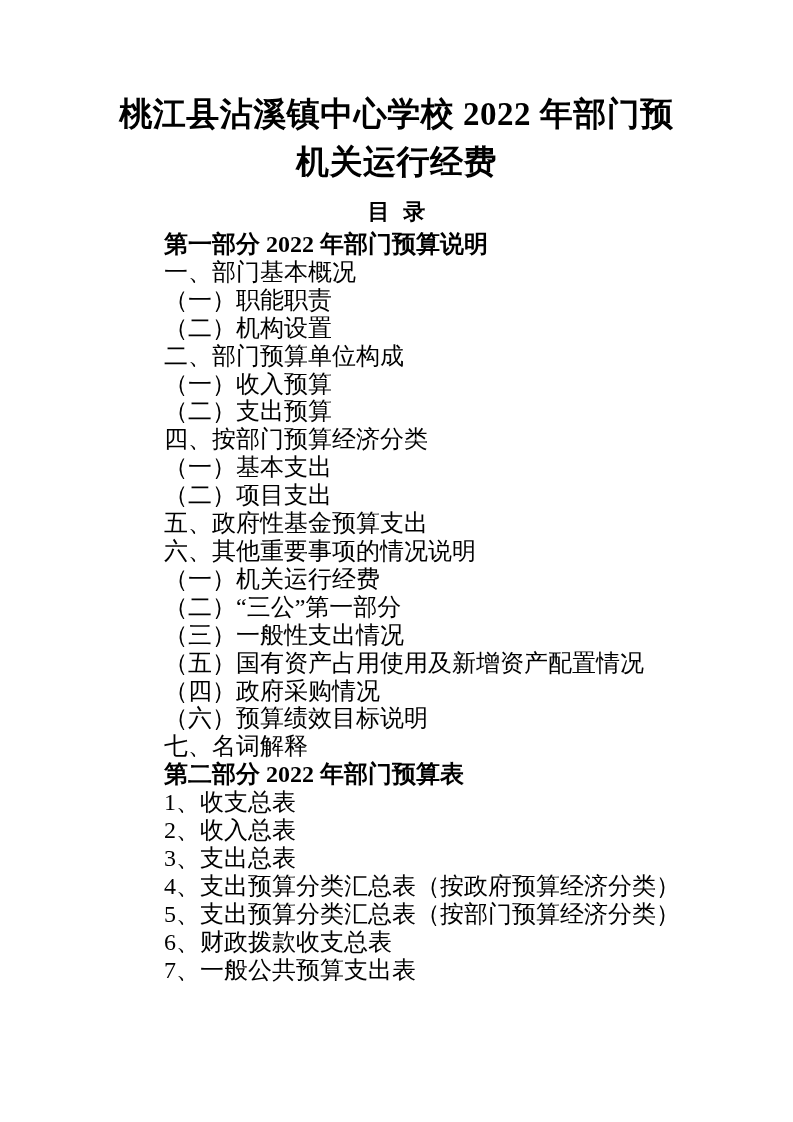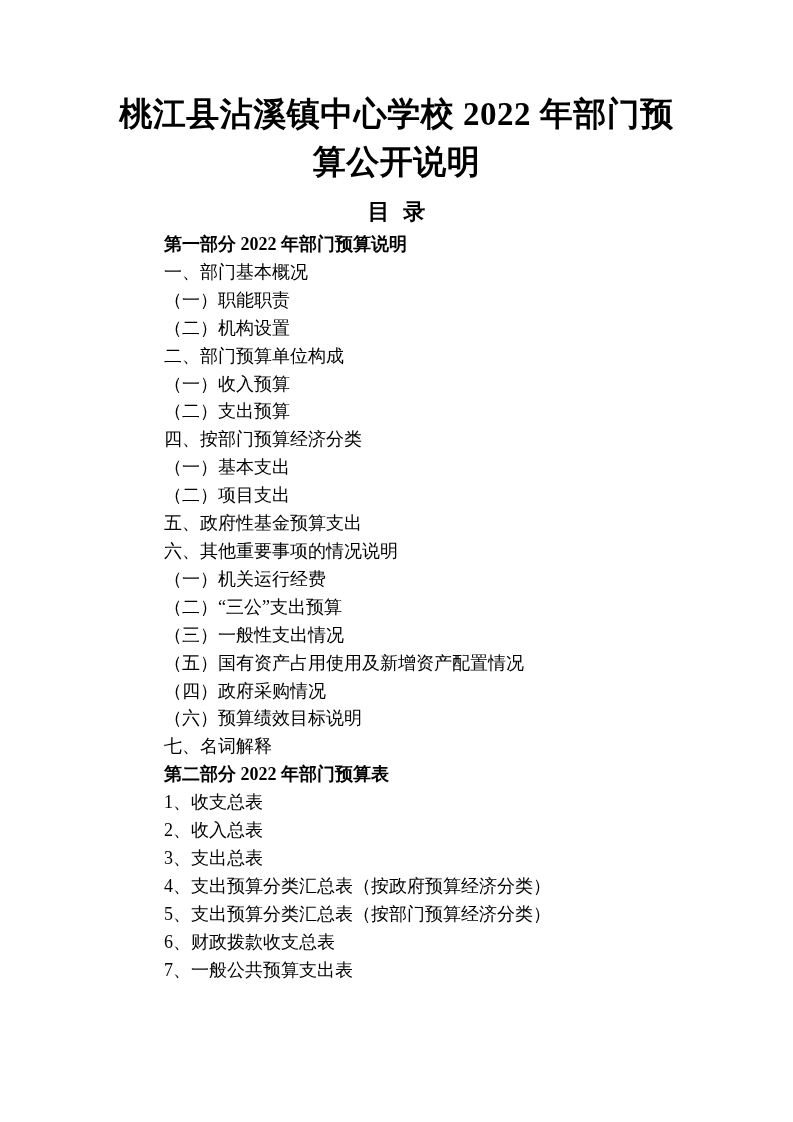--- a/index.html
+++ b/index.html
@@ -62,7 +62,7 @@
 <div class="page">
   <h1 class="doc-title">
     <span class="title-line">桃江县沾溪镇中心学校 2022 年部门预</span>
-    <span class="title-line">算公开说明</span>
+    <span class="title-line">机关运行经费</span>
   </h1>
 
   <h2 class="toc-heading">目 录</h2>

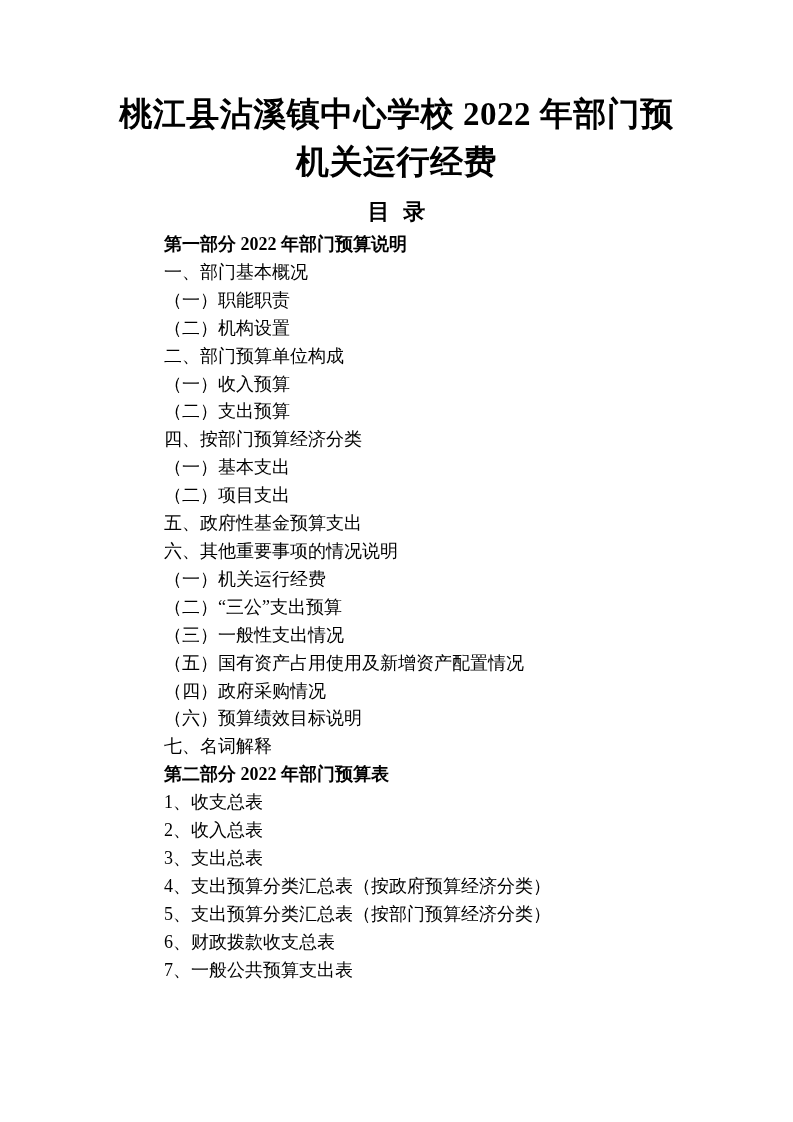--- a/index.html
+++ b/index.html
@@ -48,7 +48,7 @@
   }
   .toc p {
     margin: 0;
-    font-size: 18px;
+    font-size: 24px;
     line-height: 27.9px;
     white-space: nowrap;
   }

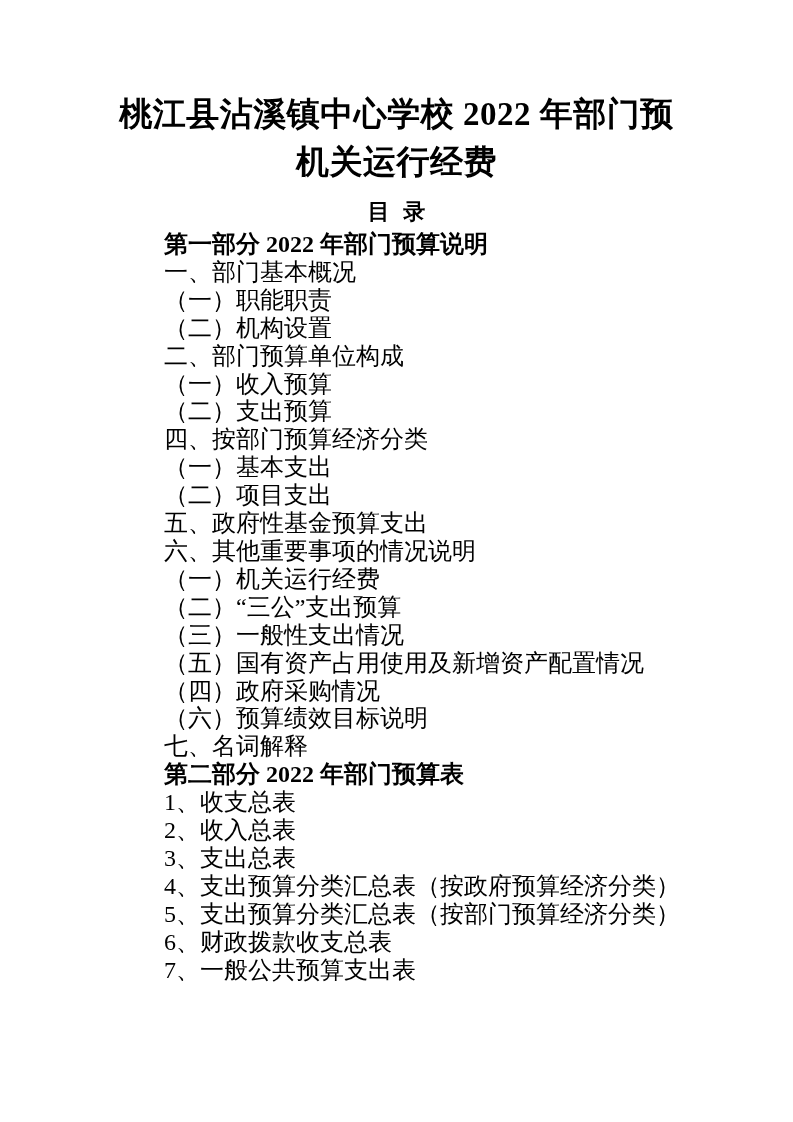--- a/index.html
+++ b/index.html
@@ -81,7 +81,7 @@
       <p>五、政府性基金预算支出</p>
       <p>六、其他重要事项的情况说明</p>
       <p>（一）机关运行经费</p>
-      <p>（二）“三公”支出预算</p>
+      <p>（二）“三公”第一部分</p>
       <p>（三）一般性支出情况</p>
       <p>（五）国有资产占用使用及新增资产配置情况</p>
       <p>（四）政府采购情况</p>

